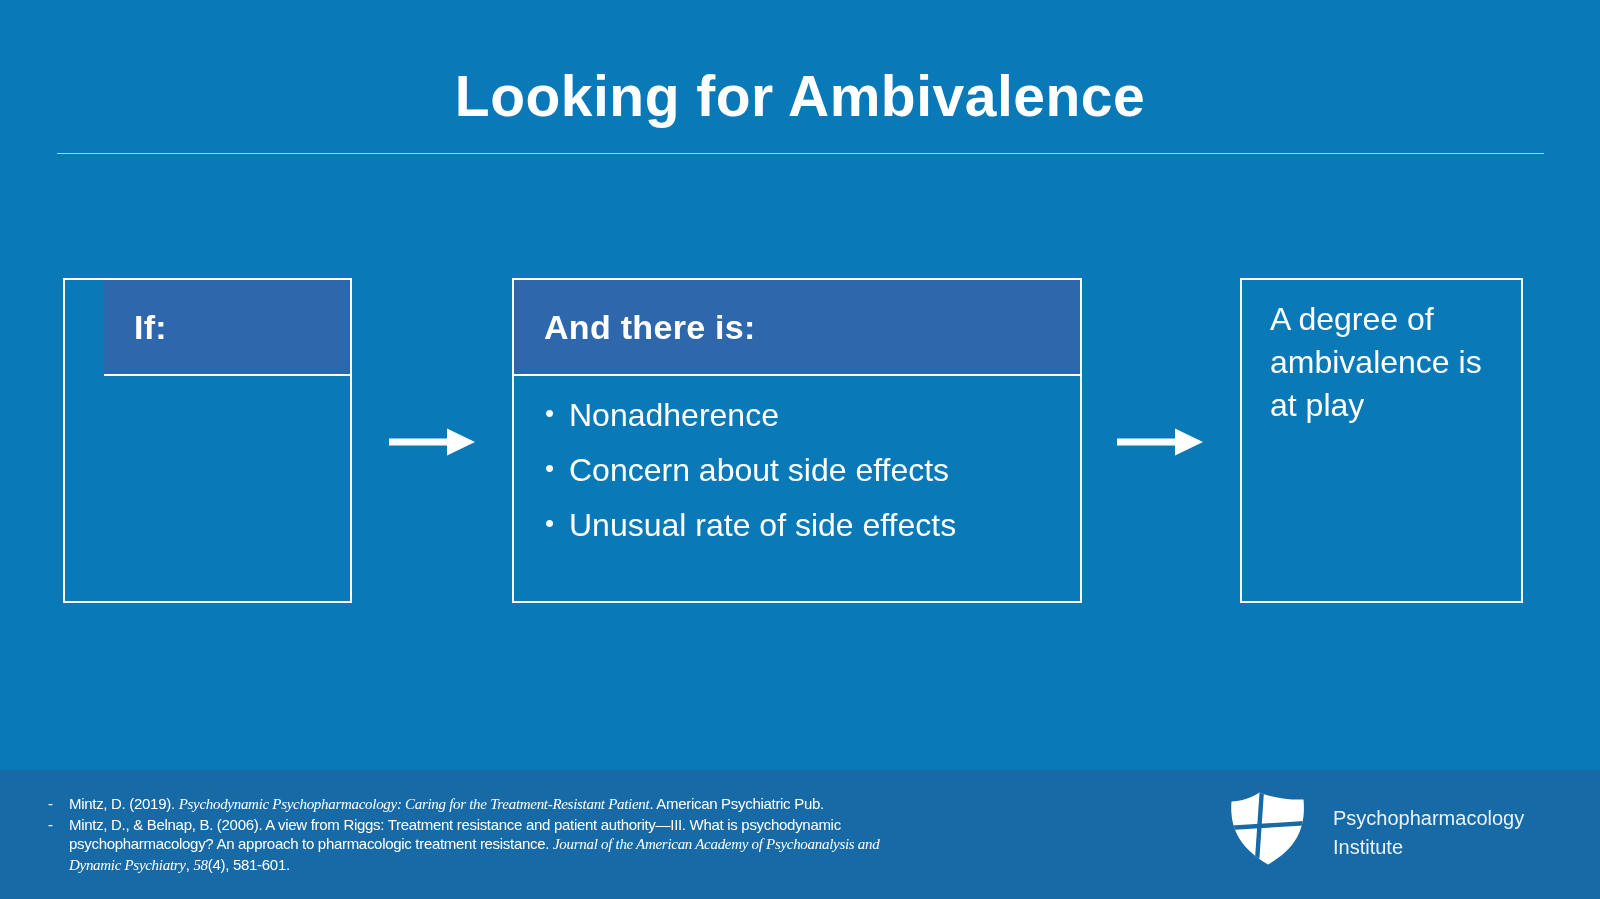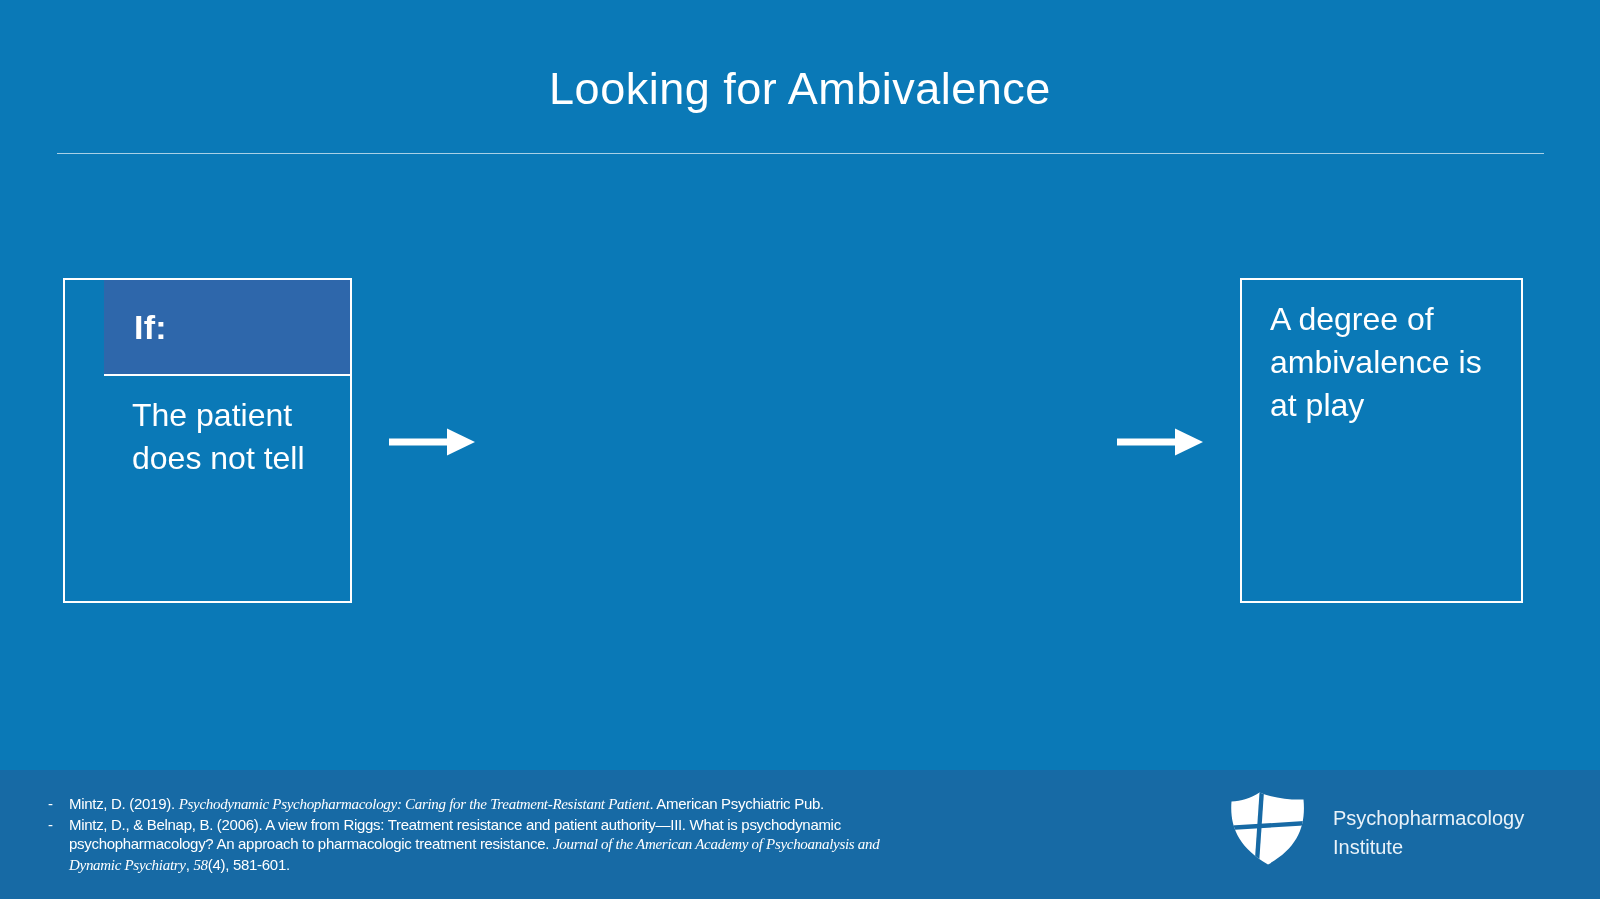--- a/index.html
+++ b/index.html
@@ -14,7 +14,7 @@
   .title{
     position:absolute;top:63px;left:0;width:100%;
     text-align:center;
-    font-size:45px;font-weight:normal;letter-spacing:.5px;
+    font-size:57px;font-weight:bold;letter-spacing:.5px;
   }
   .divider{
     position:absolute;top:153px;left:57px;width:1487px;height:1px;

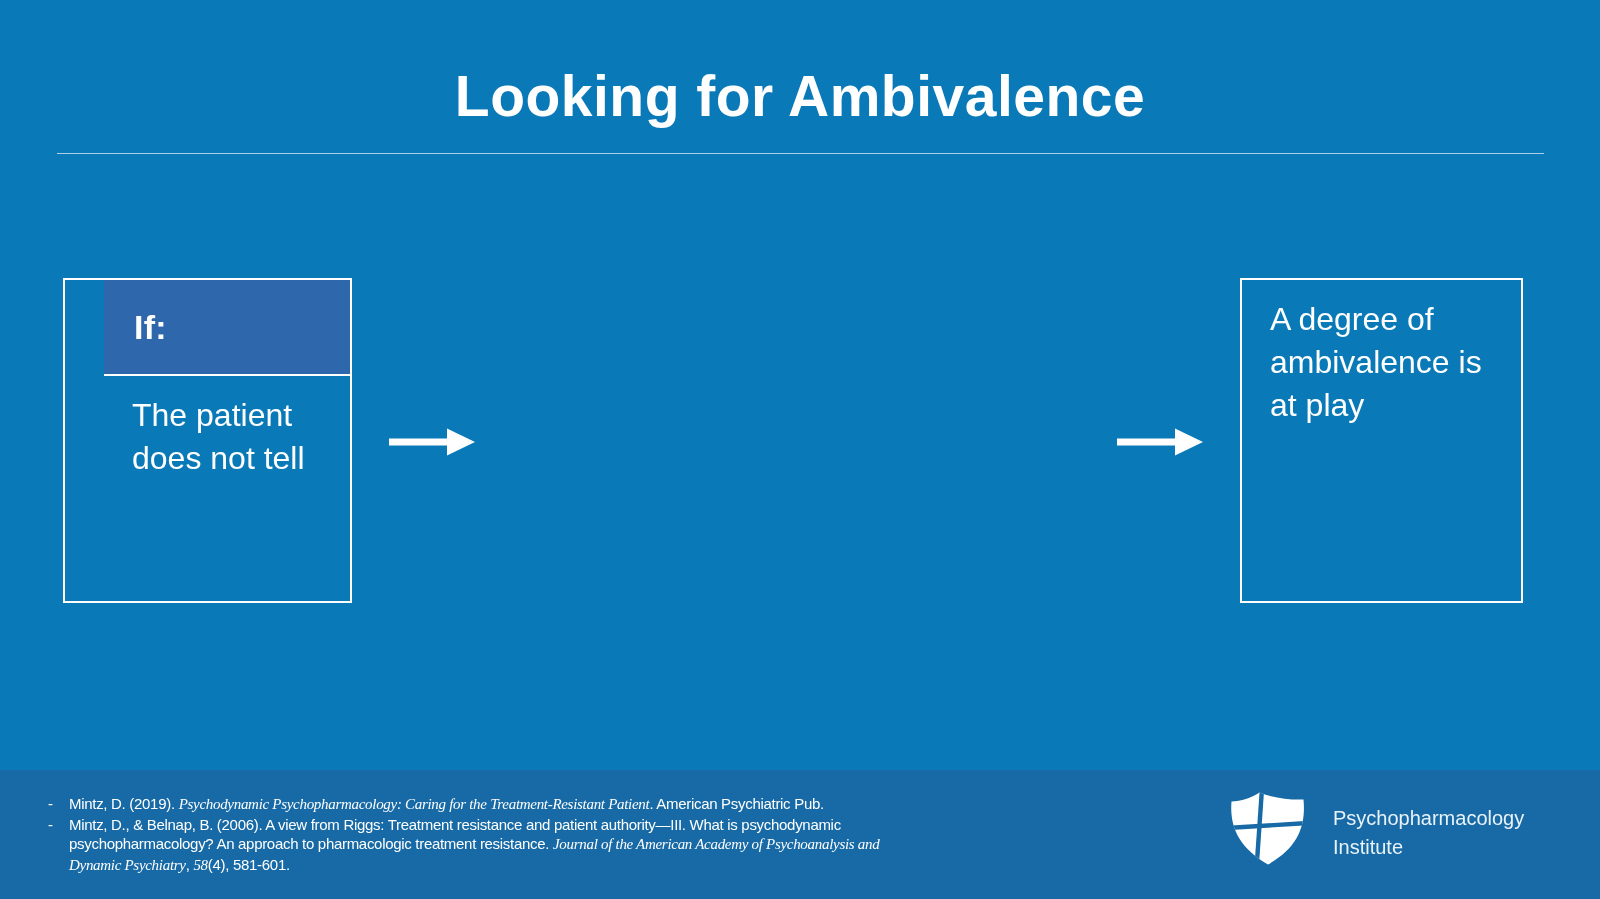--- a/index.html
+++ b/index.html
@@ -86,6 +86,16 @@
     <polygon points="59,0.5 59,27.5 87,14" fill="#ffffff"></polygon>
   </svg>
 
+  <div class="box box-and">
+    <div class="box-header">And there is:</div>
+    <div class="box-body">
+      <ul>
+          <li>Nonadherence</li>
+          <li>Concern about side effects</li>
+          <li>Unusual rate of side effects</li>
+        </ul>
+    </div>
+  </div>
 
   <svg class="arrow arrow-2" viewBox="0 0 88 28">
     <rect x="1" y="10.5" width="58" height="7" fill="#ffffff"></rect>

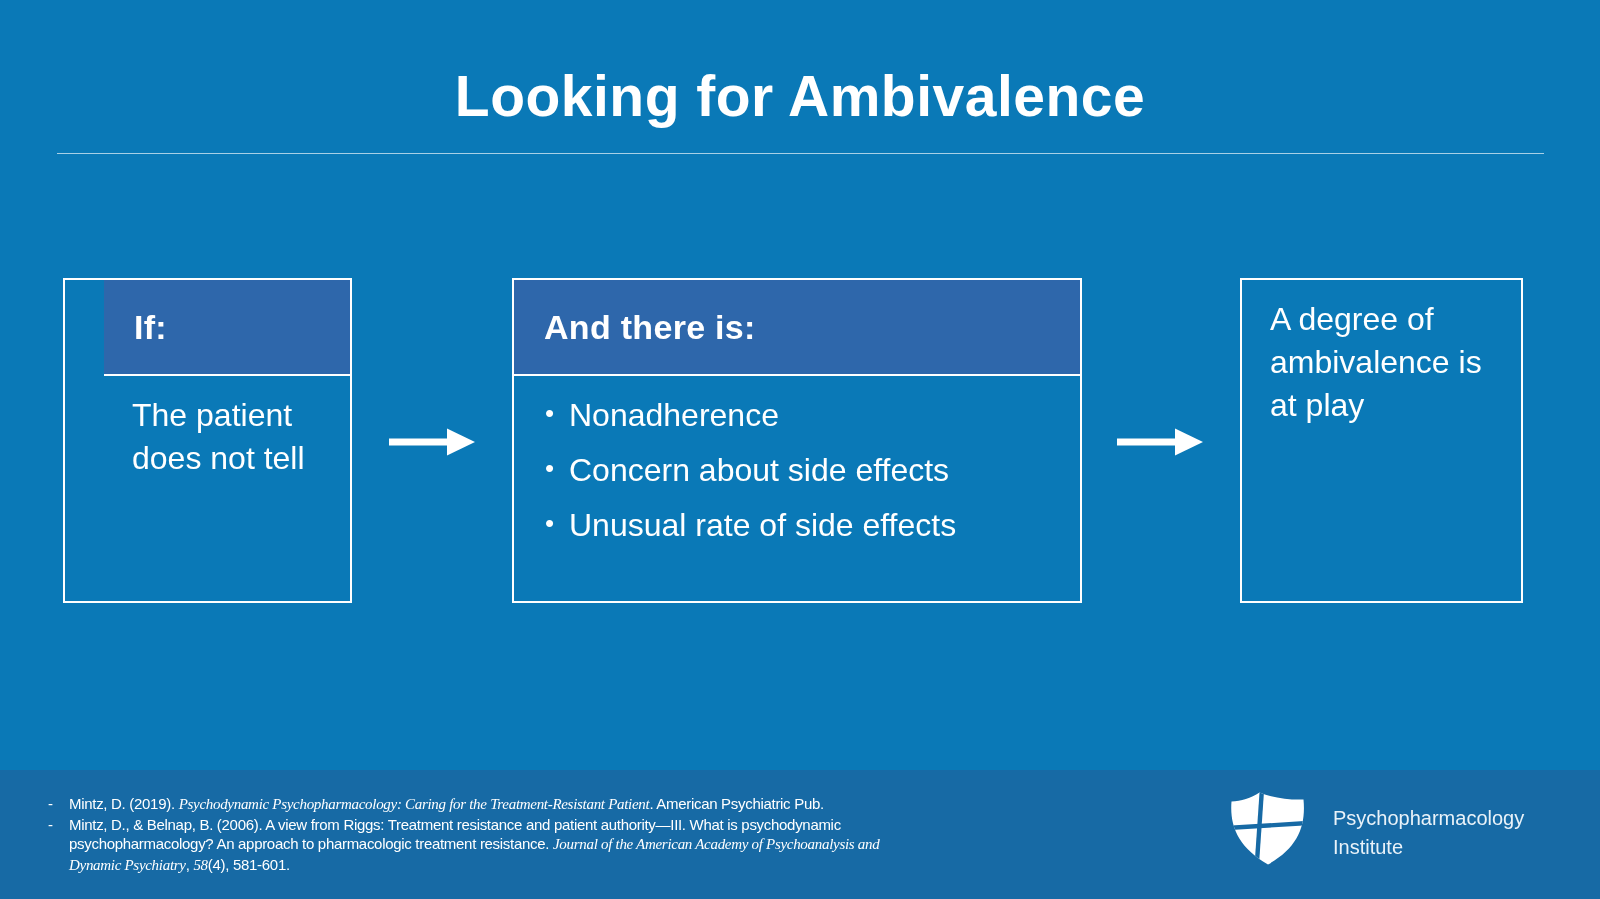--- a/index.html
+++ b/index.html
@@ -78,7 +78,6 @@
 
   <div class="box box-if">
     <div class="box-header">If:</div>
-    <div class="box-body">The patient does not tell</div>
   </div>
 
   <svg class="arrow arrow-1" viewBox="0 0 88 28">

